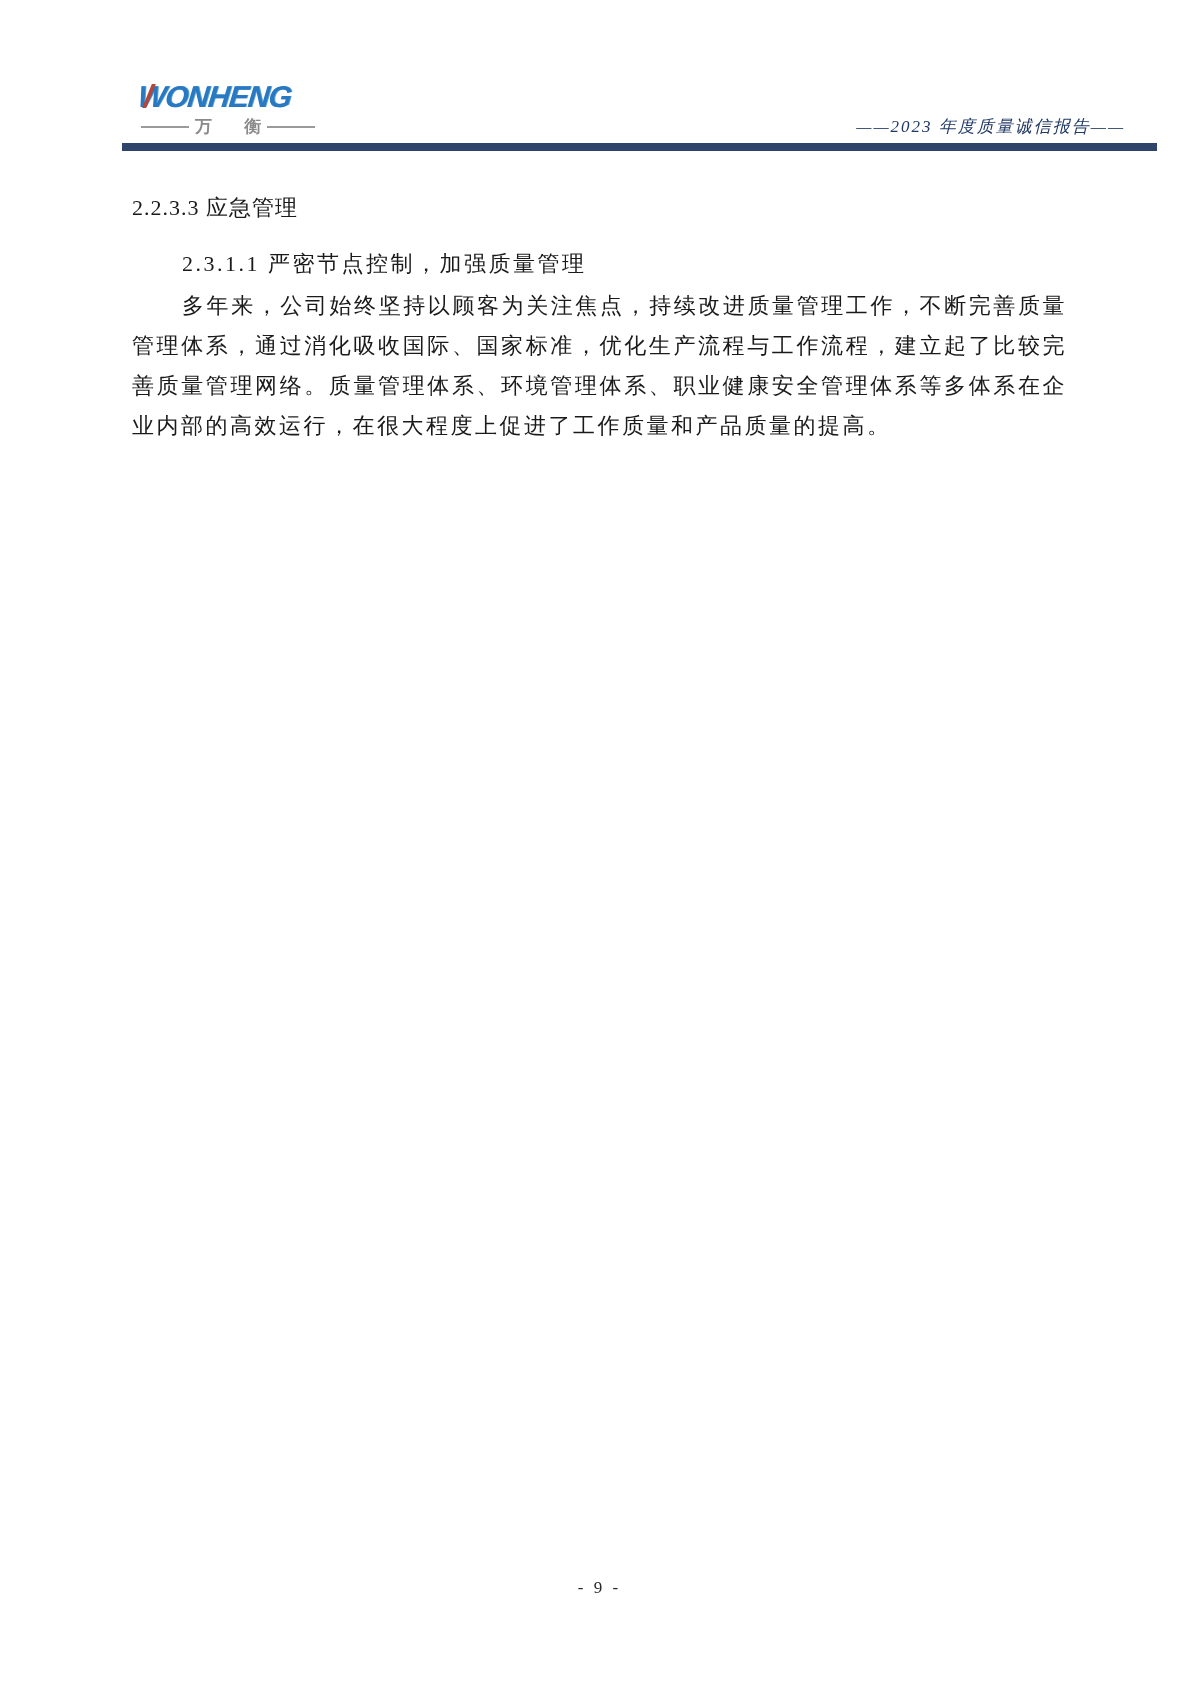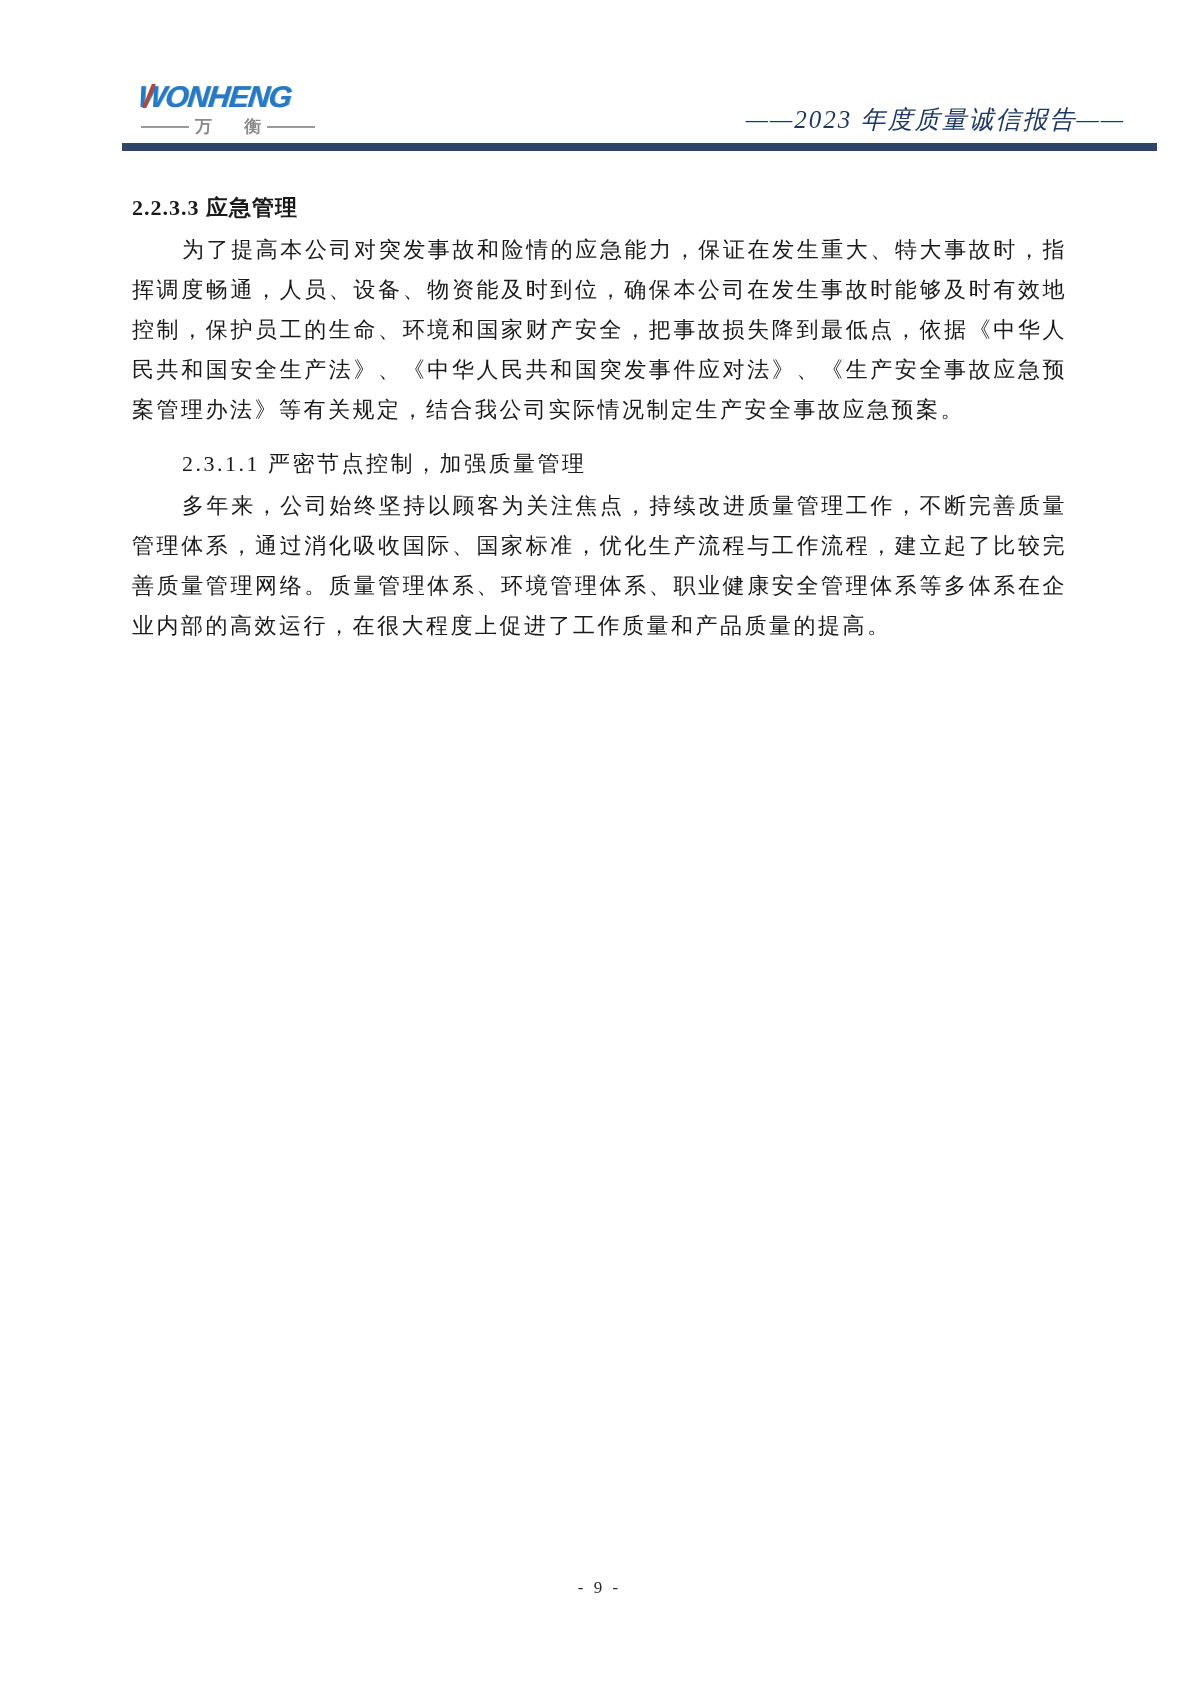--- a/index.html
+++ b/index.html
@@ -43,9 +43,9 @@
   .logo-sub .rule.left{margin-right:6px;}
   .logo-sub .rule.right{margin-left:-8px;}
   .report-title{
-    position:absolute;top:103px;right:74px;
+    position:absolute;top:115px;right:74px;
     font-style:italic;
-    font-size:25px;
+    font-size:17px;
     letter-spacing:2px;
     color:#1f3864;
     white-space:nowrap;

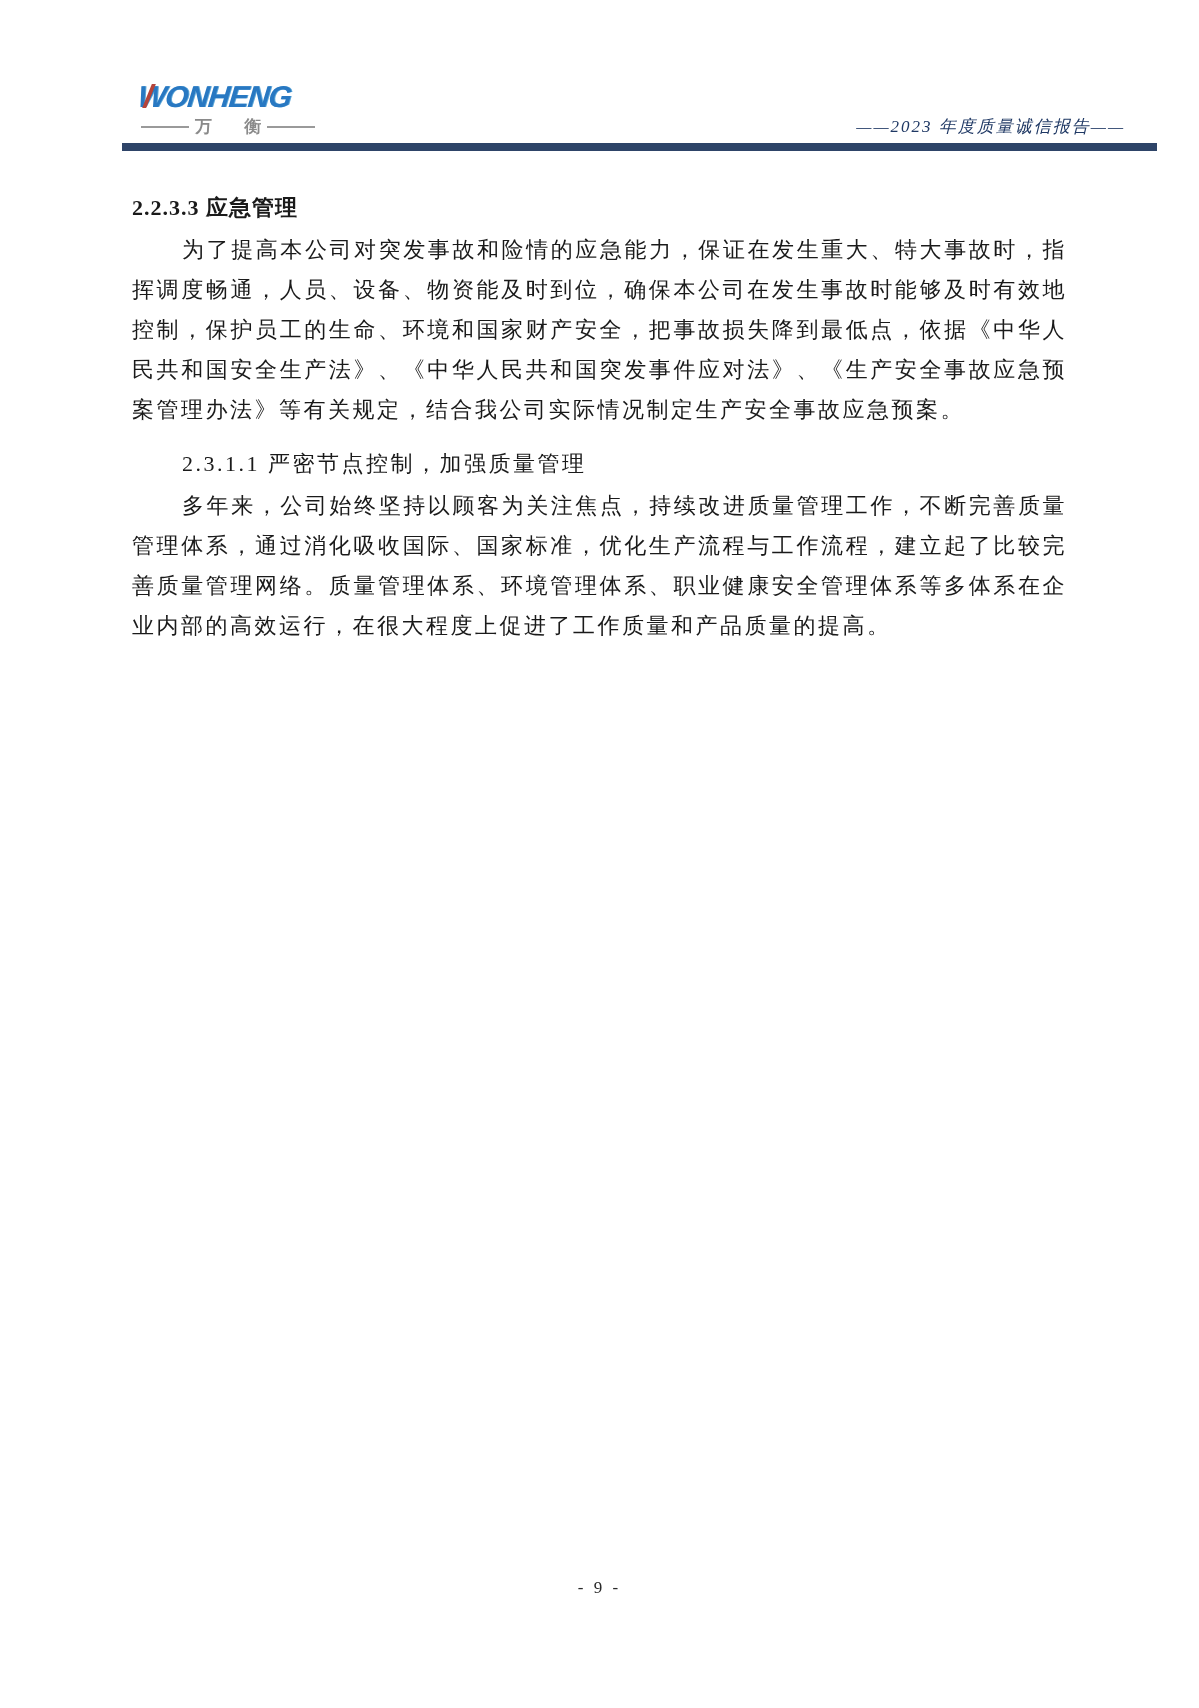--- a/index.html
+++ b/index.html
@@ -70,7 +70,7 @@
   }
   .h-level3{
     margin:12px 0 0 0;
-    font-size:22px;font-weight:bold;
+    font-size:22px;font-weight:normal;
     line-height:44px;
     letter-spacing:1px;
   }

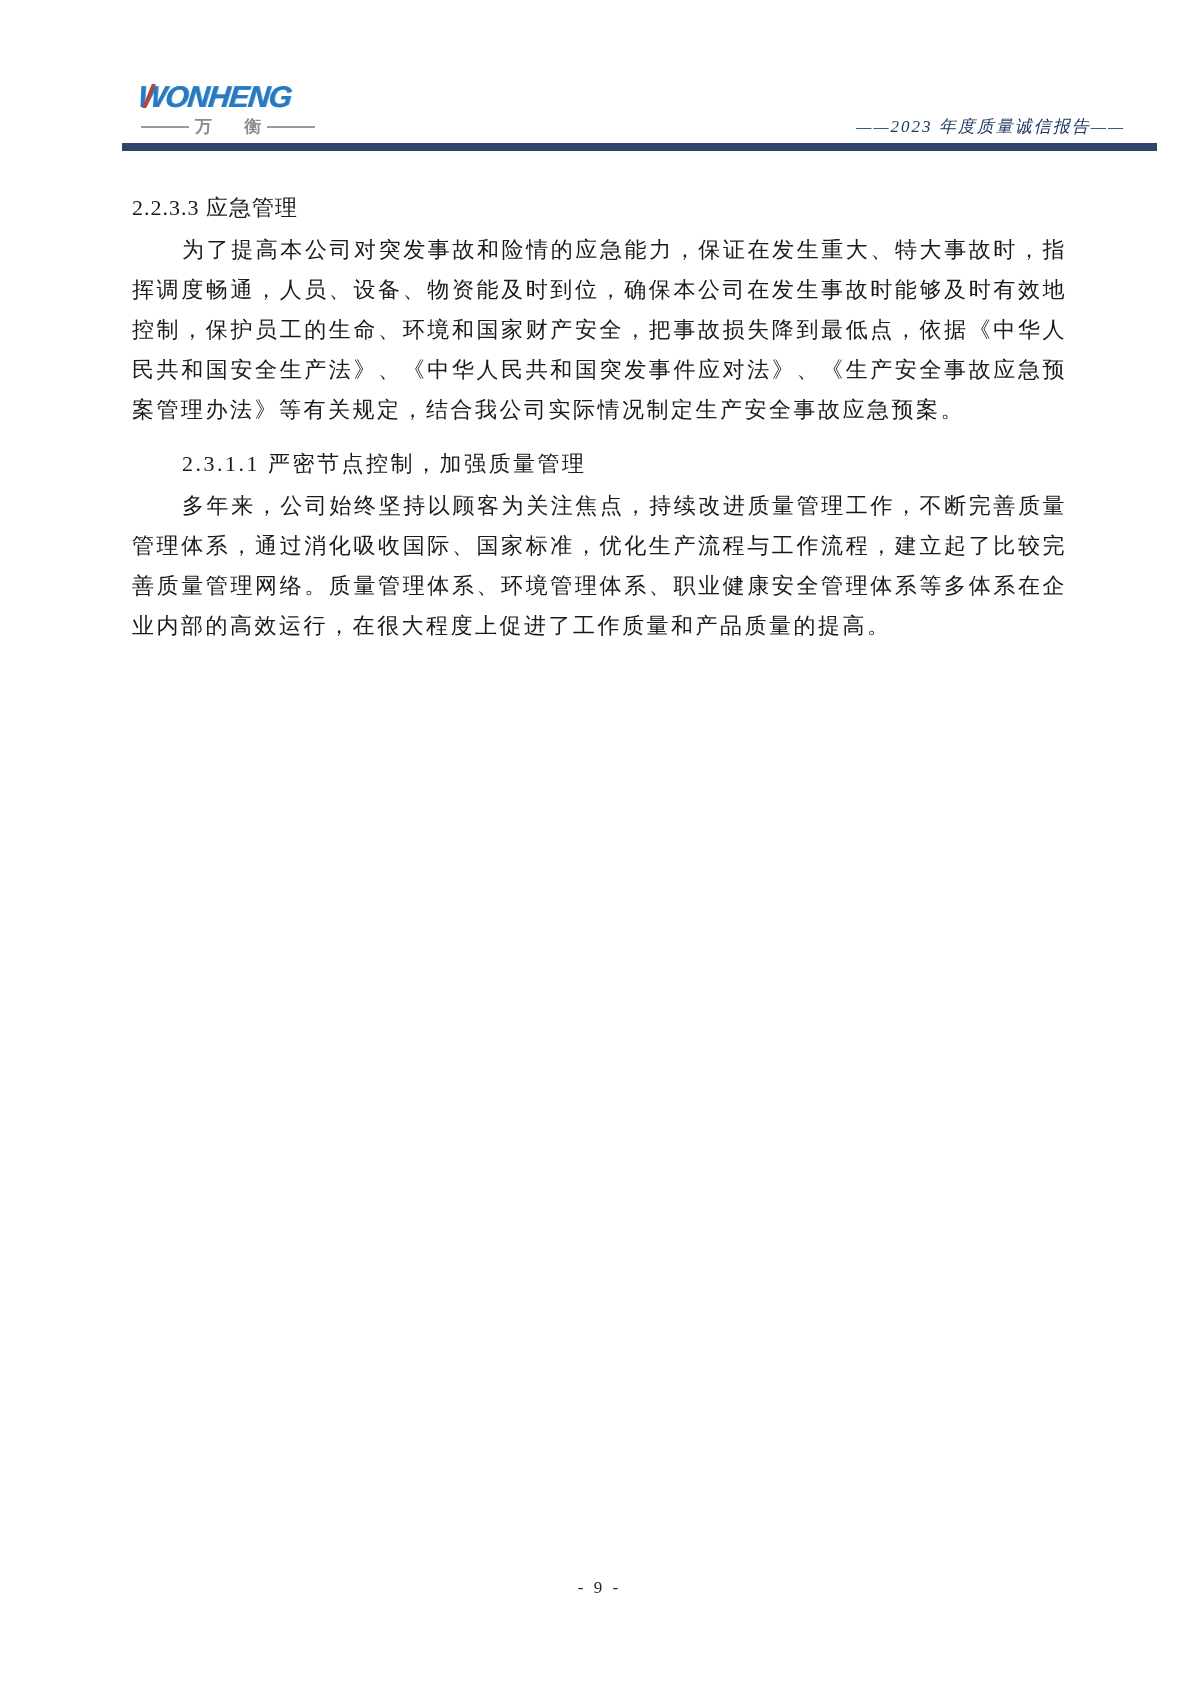--- a/index.html
+++ b/index.html
@@ -127,7 +127,6 @@
 
     <h3 class="h-level3">2.2.3.3 应急管理</h3>
 
-    <p class="para">为了提高本公司对突发事故和险情的应急能力，保证在发生重大、特大事故时，指挥调度畅通，人员、设备、物资能及时到位，确保本公司在发生事故时能够及时有效地控制，保护员工的生命、环境和国家财产安全，把事故损失降到最低点，依据《中华人民共和国安全生产法》、《中华人民共和国突发事件应对法》、《生产安全事故应急预案管理办法》等有关规定，结合我公司实际情况制定生产安全事故应急预案。</p>
 
 
 

